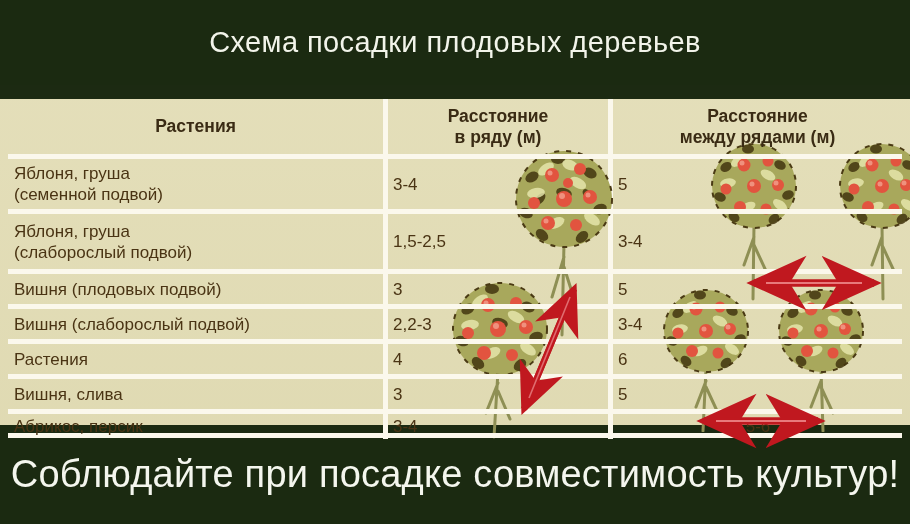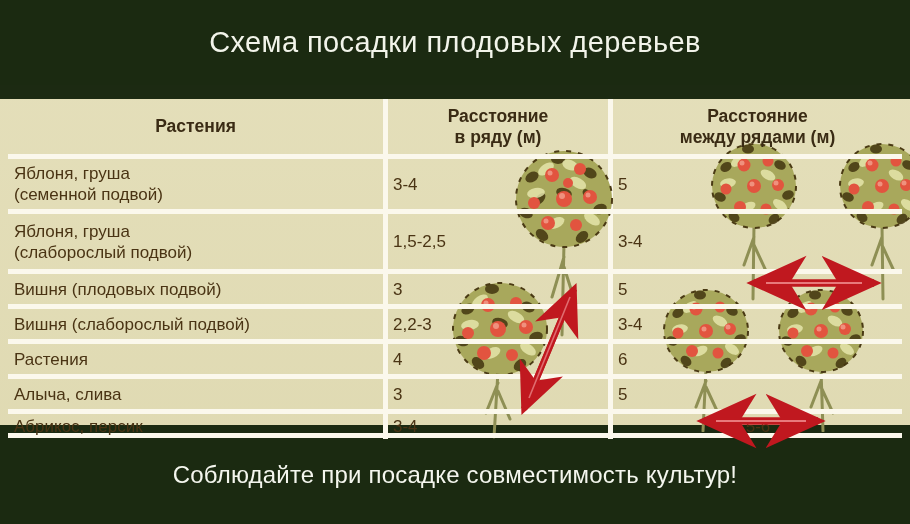--- a/index.html
+++ b/index.html
@@ -516,7 +516,7 @@
       <div class="cell val2" style="top:245px; height:30px;">6</div>
 
       <div class="cell name" style="top:280px; height:30px;">
-        <span class="ln">Алыча, слива</span>
+        <span class="ln">Вишня, слива</span>
       </div>
       <div class="cell val1" style="top:280px; height:30px;">3</div>
       <div class="cell val2" style="top:280px; height:30px;">5</div>

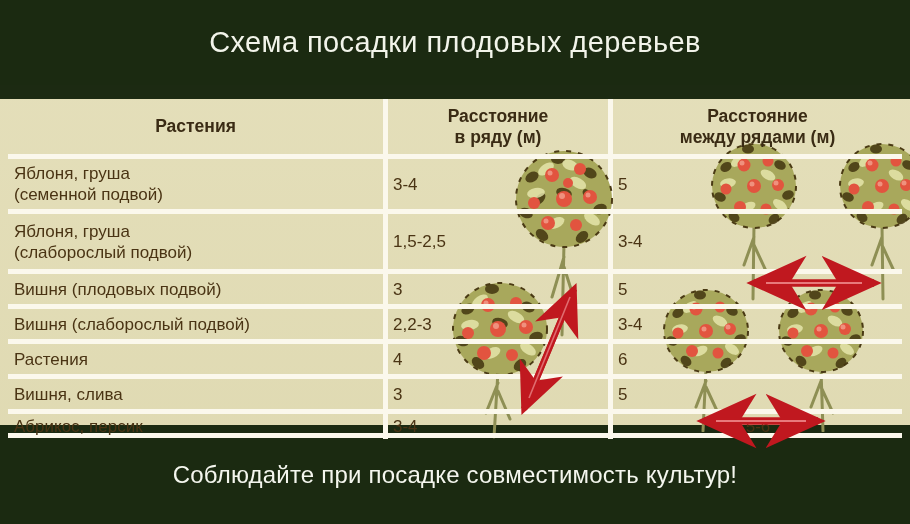--- a/index.html
+++ b/index.html
@@ -146,7 +146,7 @@
   }
   .bottom-text {
     color: #f4f6ee;
-    font-size: 24px;
+    font-size: 38px;
     font-weight: 400;
     white-space: nowrap;
     letter-spacing: 0.2px;

